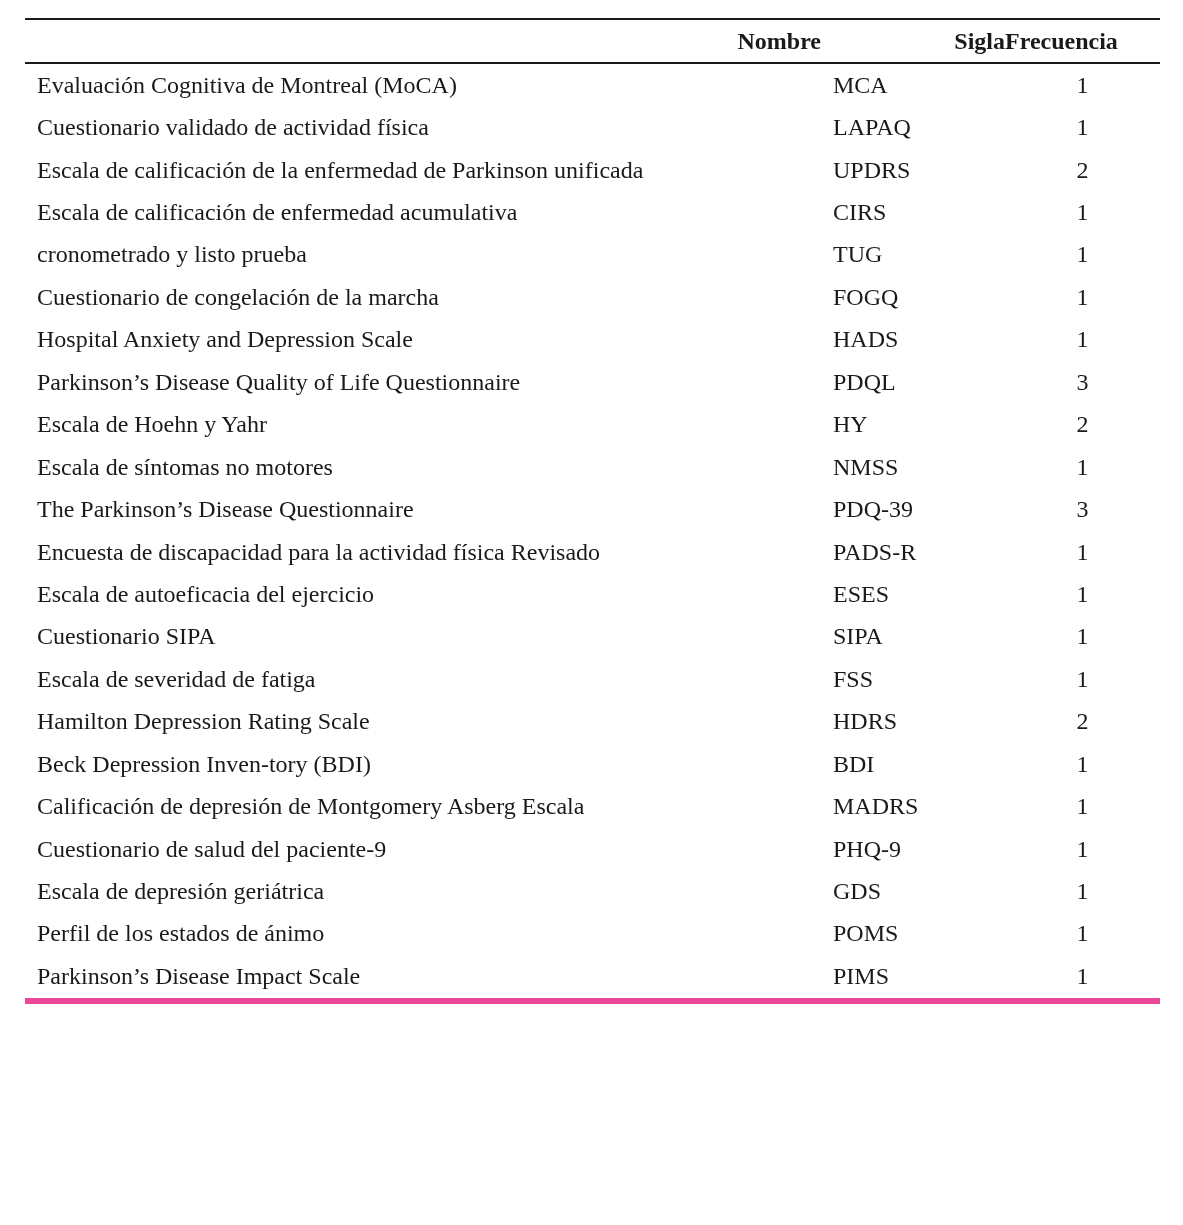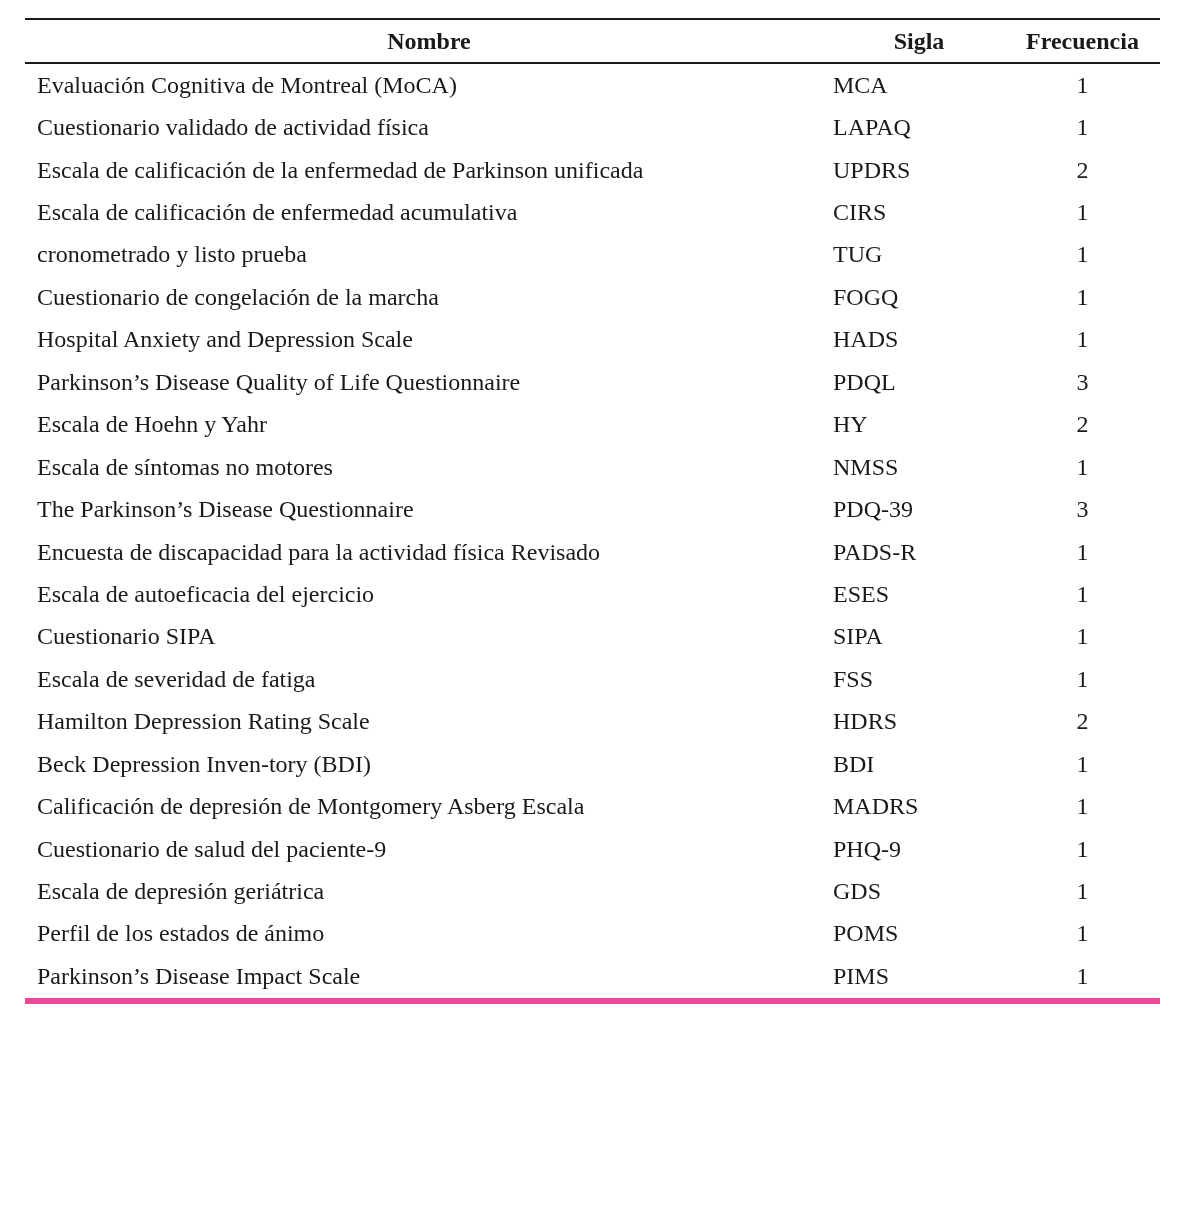--- a/index.html
+++ b/index.html
@@ -38,7 +38,7 @@
     th {
       font-weight: bold;
       font-size: 24px;
-      text-align: center;
+      text-align: right;
       height: 42px;
       padding: 0 0 0 12px;
       vertical-align: middle;

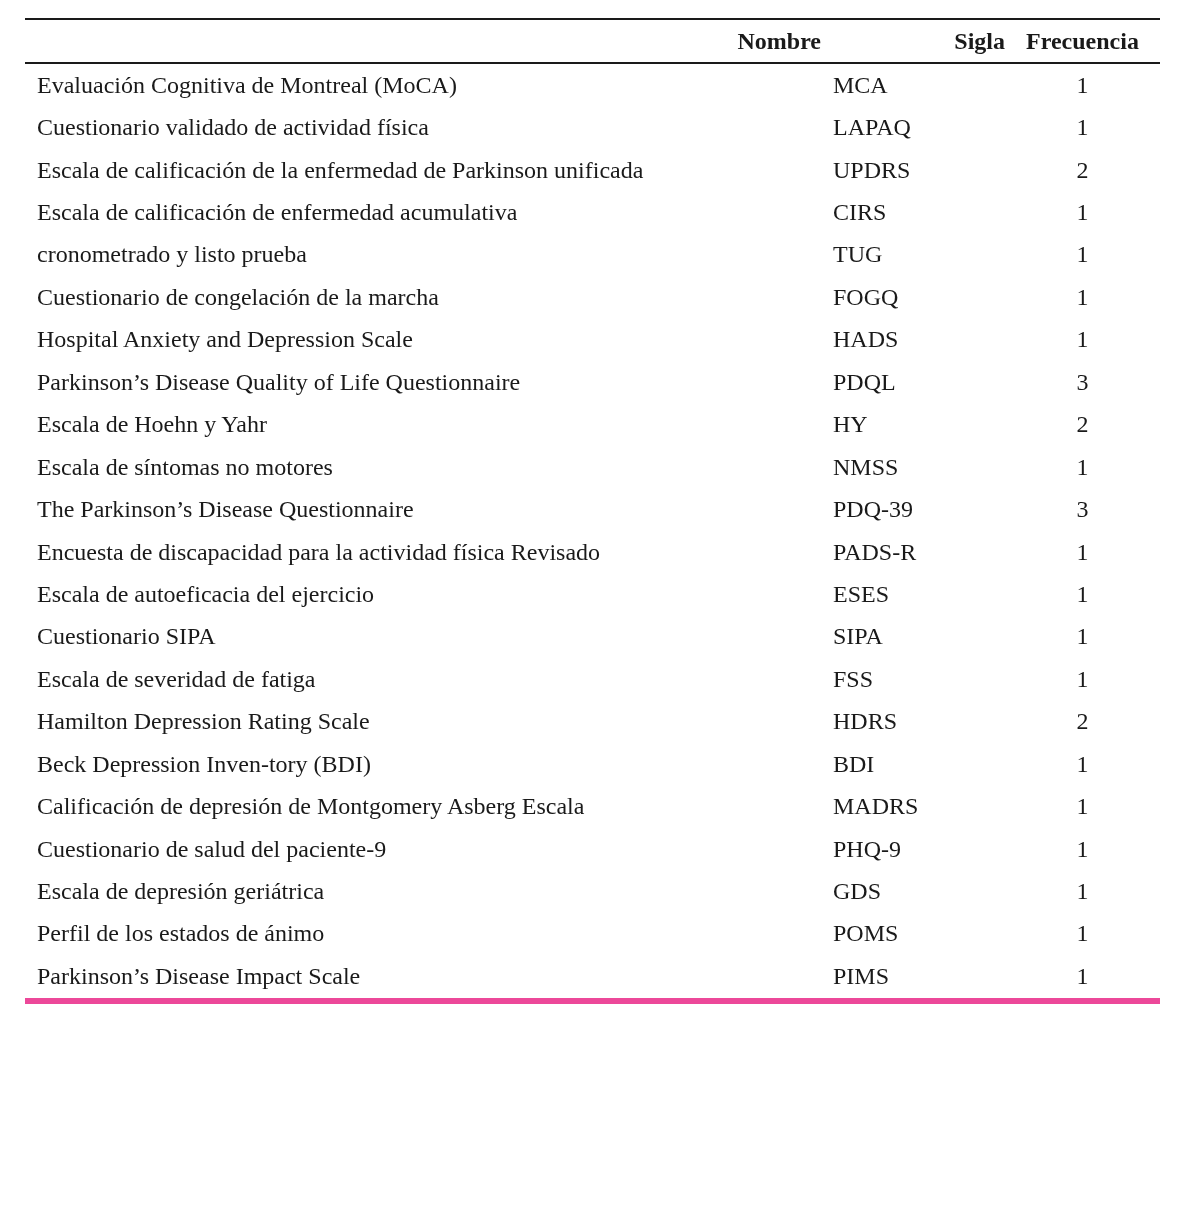--- a/index.html
+++ b/index.html
@@ -45,7 +45,7 @@
       white-space: nowrap;
     }
     th.freq {
-      text-align: center;
+      text-align: left;
       padding-left: 0;
       margin-top: 23px;
     }

